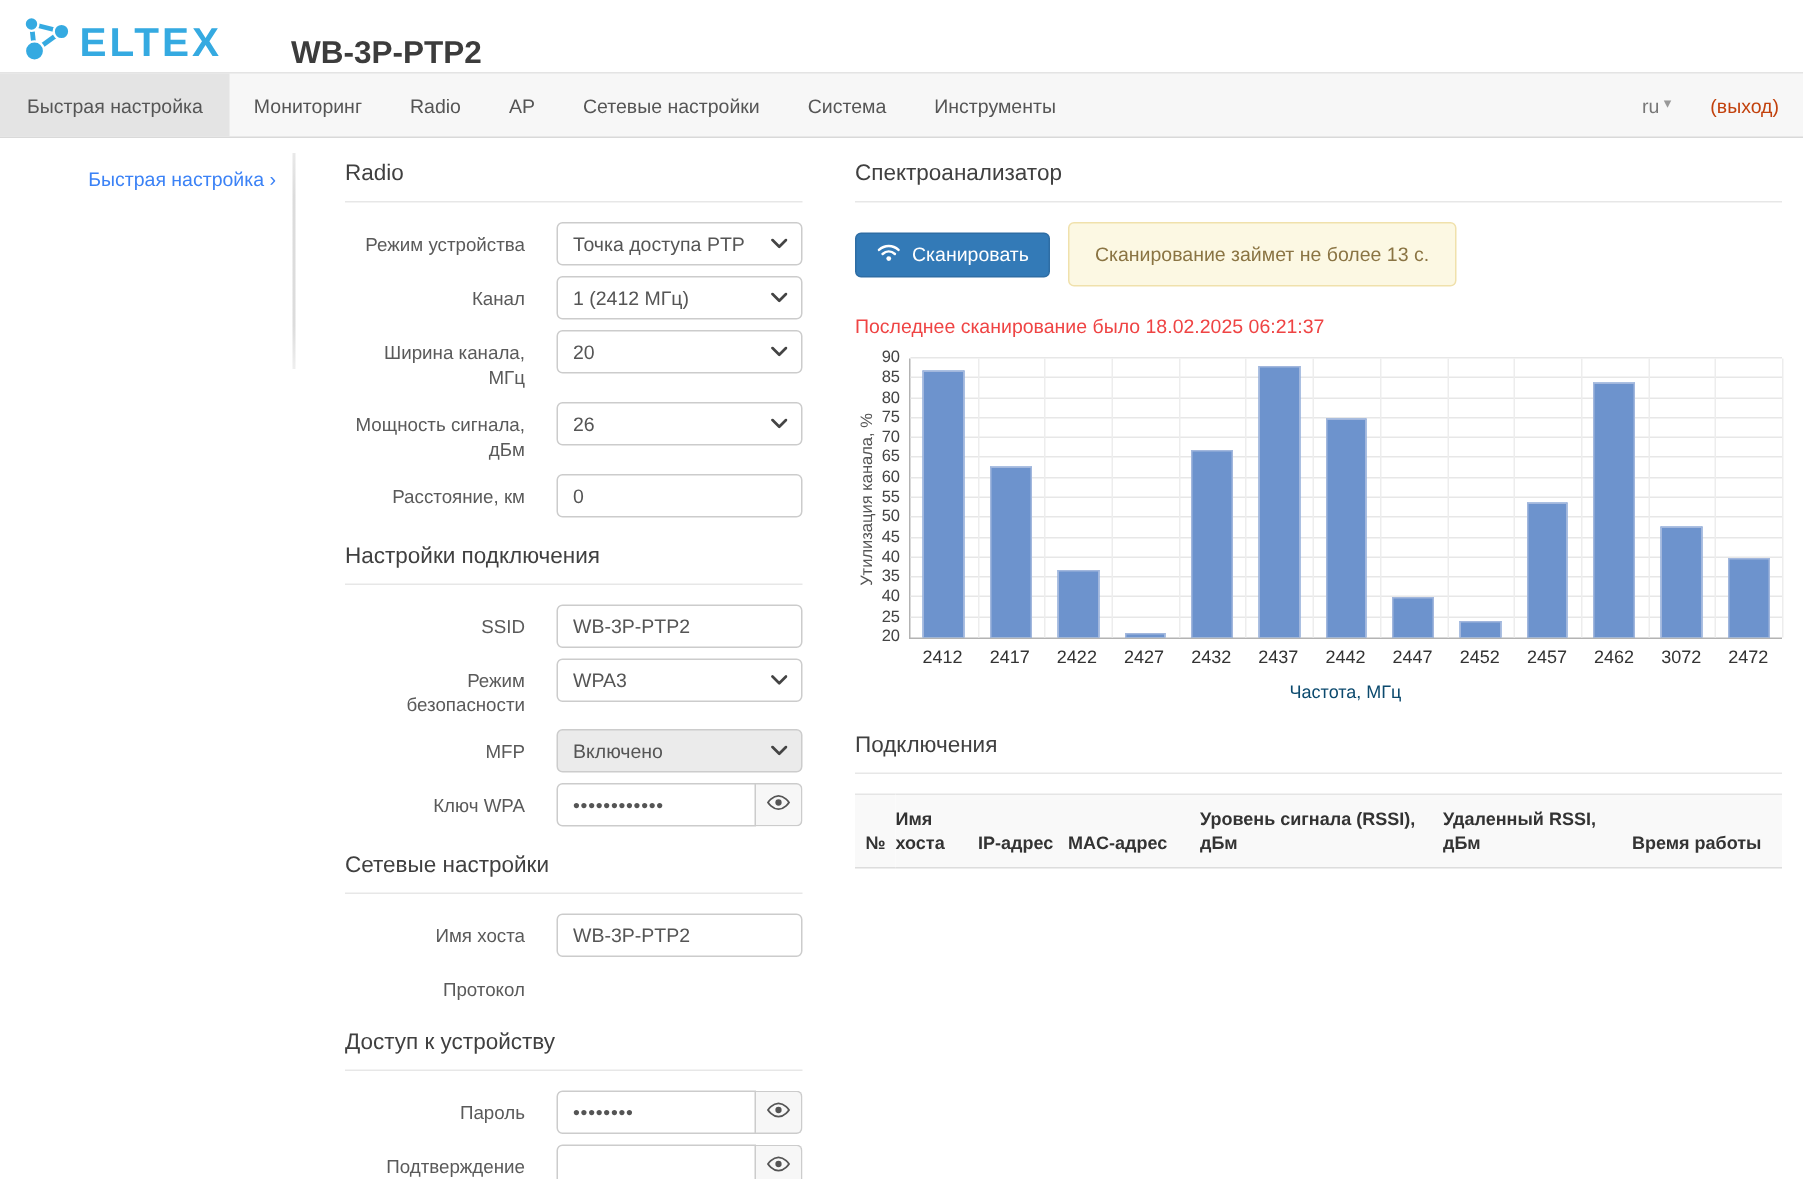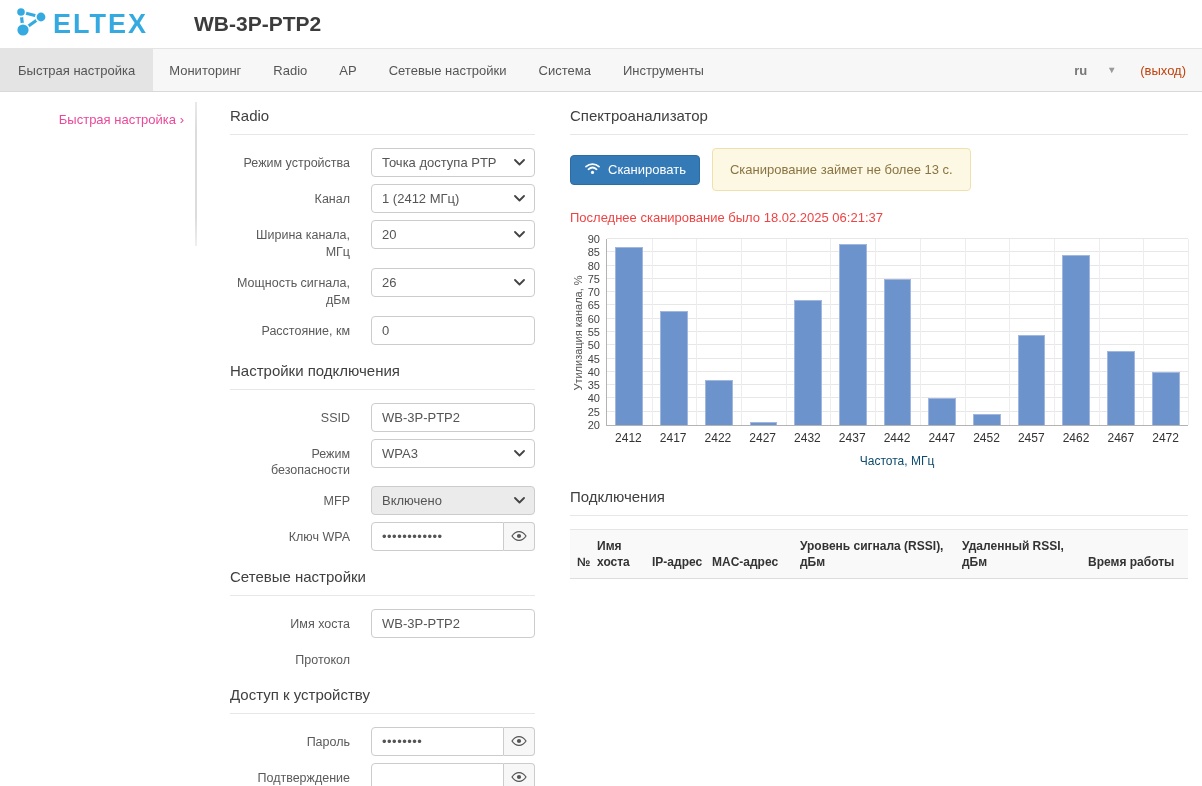--- a/index.html
+++ b/index.html
@@ -7,7 +7,7 @@
   .page{width:1202px;height:786px;overflow:hidden;position:relative;background:#fff;}
 
   
-  .header{height:48px;display:flex;align-items:center;padding-left:13px;background:#fff;}
+  .header{height:48px;display:flex;align-items:flex-end;padding-left:13px;background:#fff;}
   .logo{display:flex;align-items:center;gap:4px;cursor:pointer;}
   .logo-text{font-size:27px;font-weight:700;color:#35aae1;letter-spacing:2px;line-height:1;}
   .device-title{font-size:21px;font-weight:700;color:#3c3c3c;margin-left:46px;}

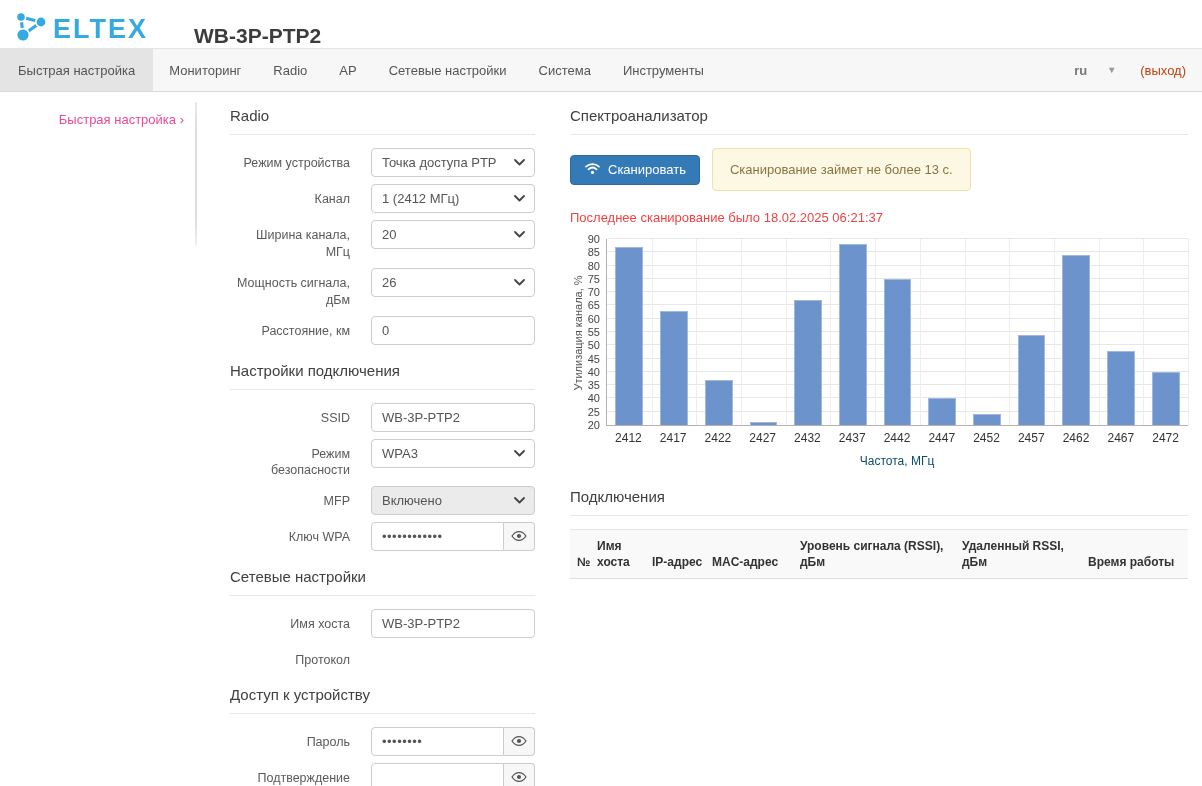--- a/index.html
+++ b/index.html
@@ -17,7 +17,7 @@
   .nav-tab{display:flex;align-items:center;padding:0 16px;cursor:pointer;}
   .nav-tab.active{background:#e4e4e4;padding:0 18px;}
   .nav-right{margin-left:auto;display:flex;align-items:center;gap:26px;padding-right:16px;}
-  .lang{display:flex;align-items:center;gap:22px;cursor:pointer;color:#777;font-weight:bold;}
+  .lang{display:flex;align-items:center;gap:3px;cursor:pointer;color:#777;}
   .caret{font-size:10px;color:#999;line-height:1;}
   .logout{color:#c2410c;cursor:pointer;text-decoration:none;font-size:13px;}
 

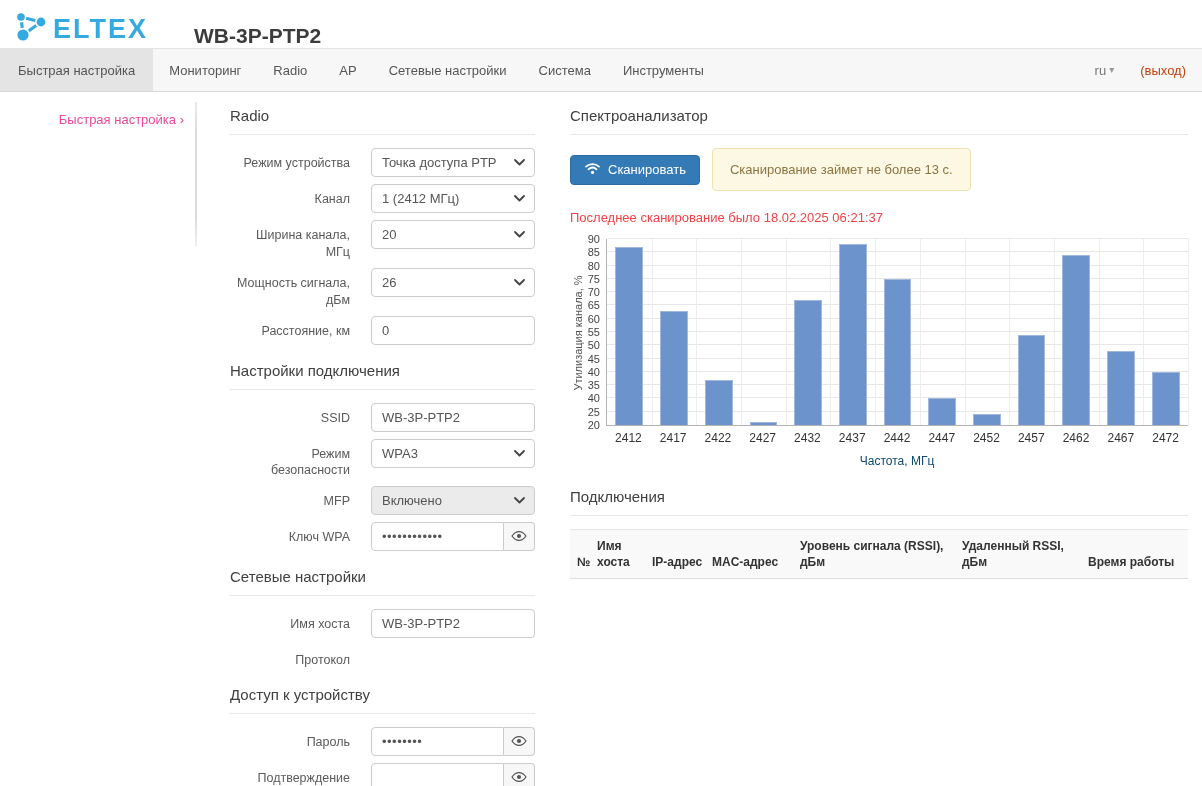--- a/index.html
+++ b/index.html
@@ -24,7 +24,7 @@
   
   .content{display:flex;align-items:flex-start;}
   .sidebar{width:197px;flex:0 0 197px;position:relative;padding-top:20px;box-sizing:border-box;min-height:300px;}
-  .sidebar-item{text-align:right;padding-right:13px;font-size:13px;color:#ec4899;cursor:pointer;line-height:1.3;}
+  .sidebar-item{text-align:right;padding-right:13px;font-size:13px;color:#3b82f6;cursor:pointer;line-height:1.3;}
   .sidebar-divider{position:absolute;right:0;top:10px;width:2px;height:144px;background:linear-gradient(to bottom,#e9e9e9,#dcdcdc 20%,#dcdcdc 80%,#efefef);}
 
   .form-col{width:305px;flex:0 0 305px;margin-left:33px;padding-top:15px;}

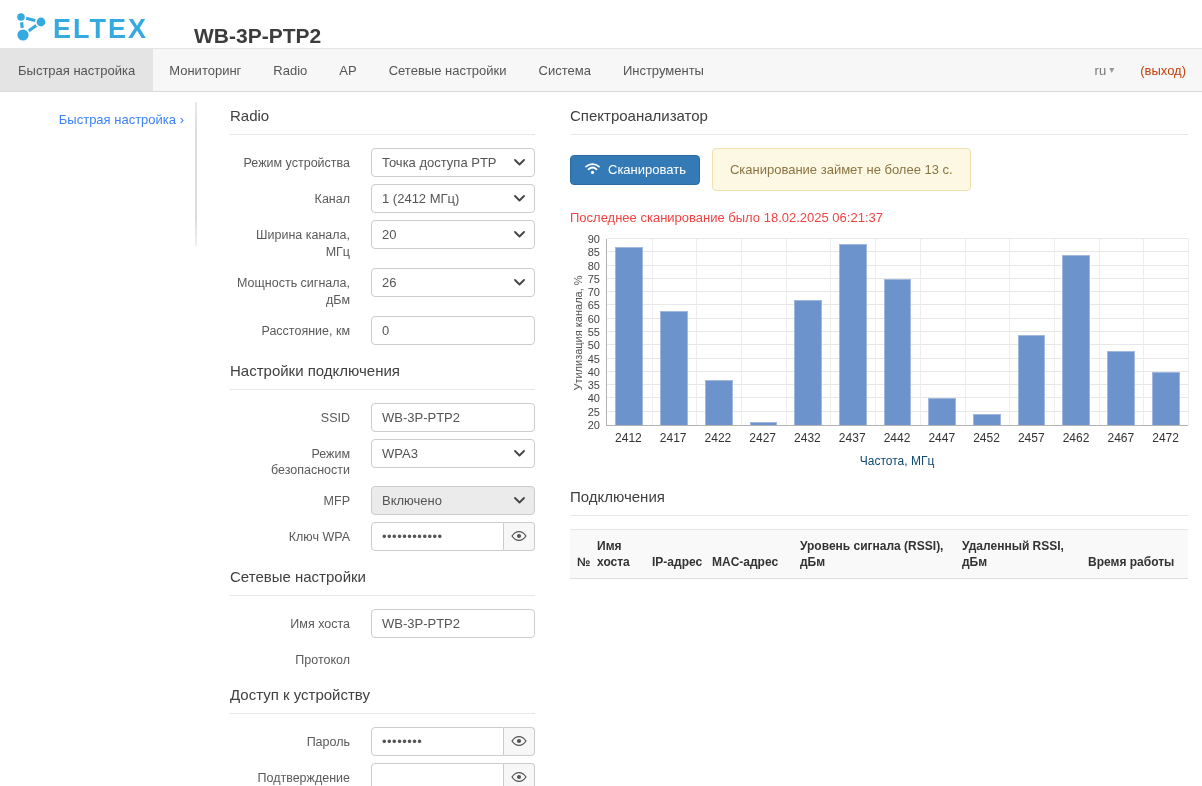--- a/index.html
+++ b/index.html
@@ -382,7 +382,7 @@
             <div class="xtick">2452</div>
             <div class="xtick">2457</div>
             <div class="xtick">2462</div>
-            <div class="xtick">2467</div>
+            <div class="xtick">3072</div>
             <div class="xtick">2472</div>
           </div>
         <div class="xlabel-caption">Частота, МГц</div>

